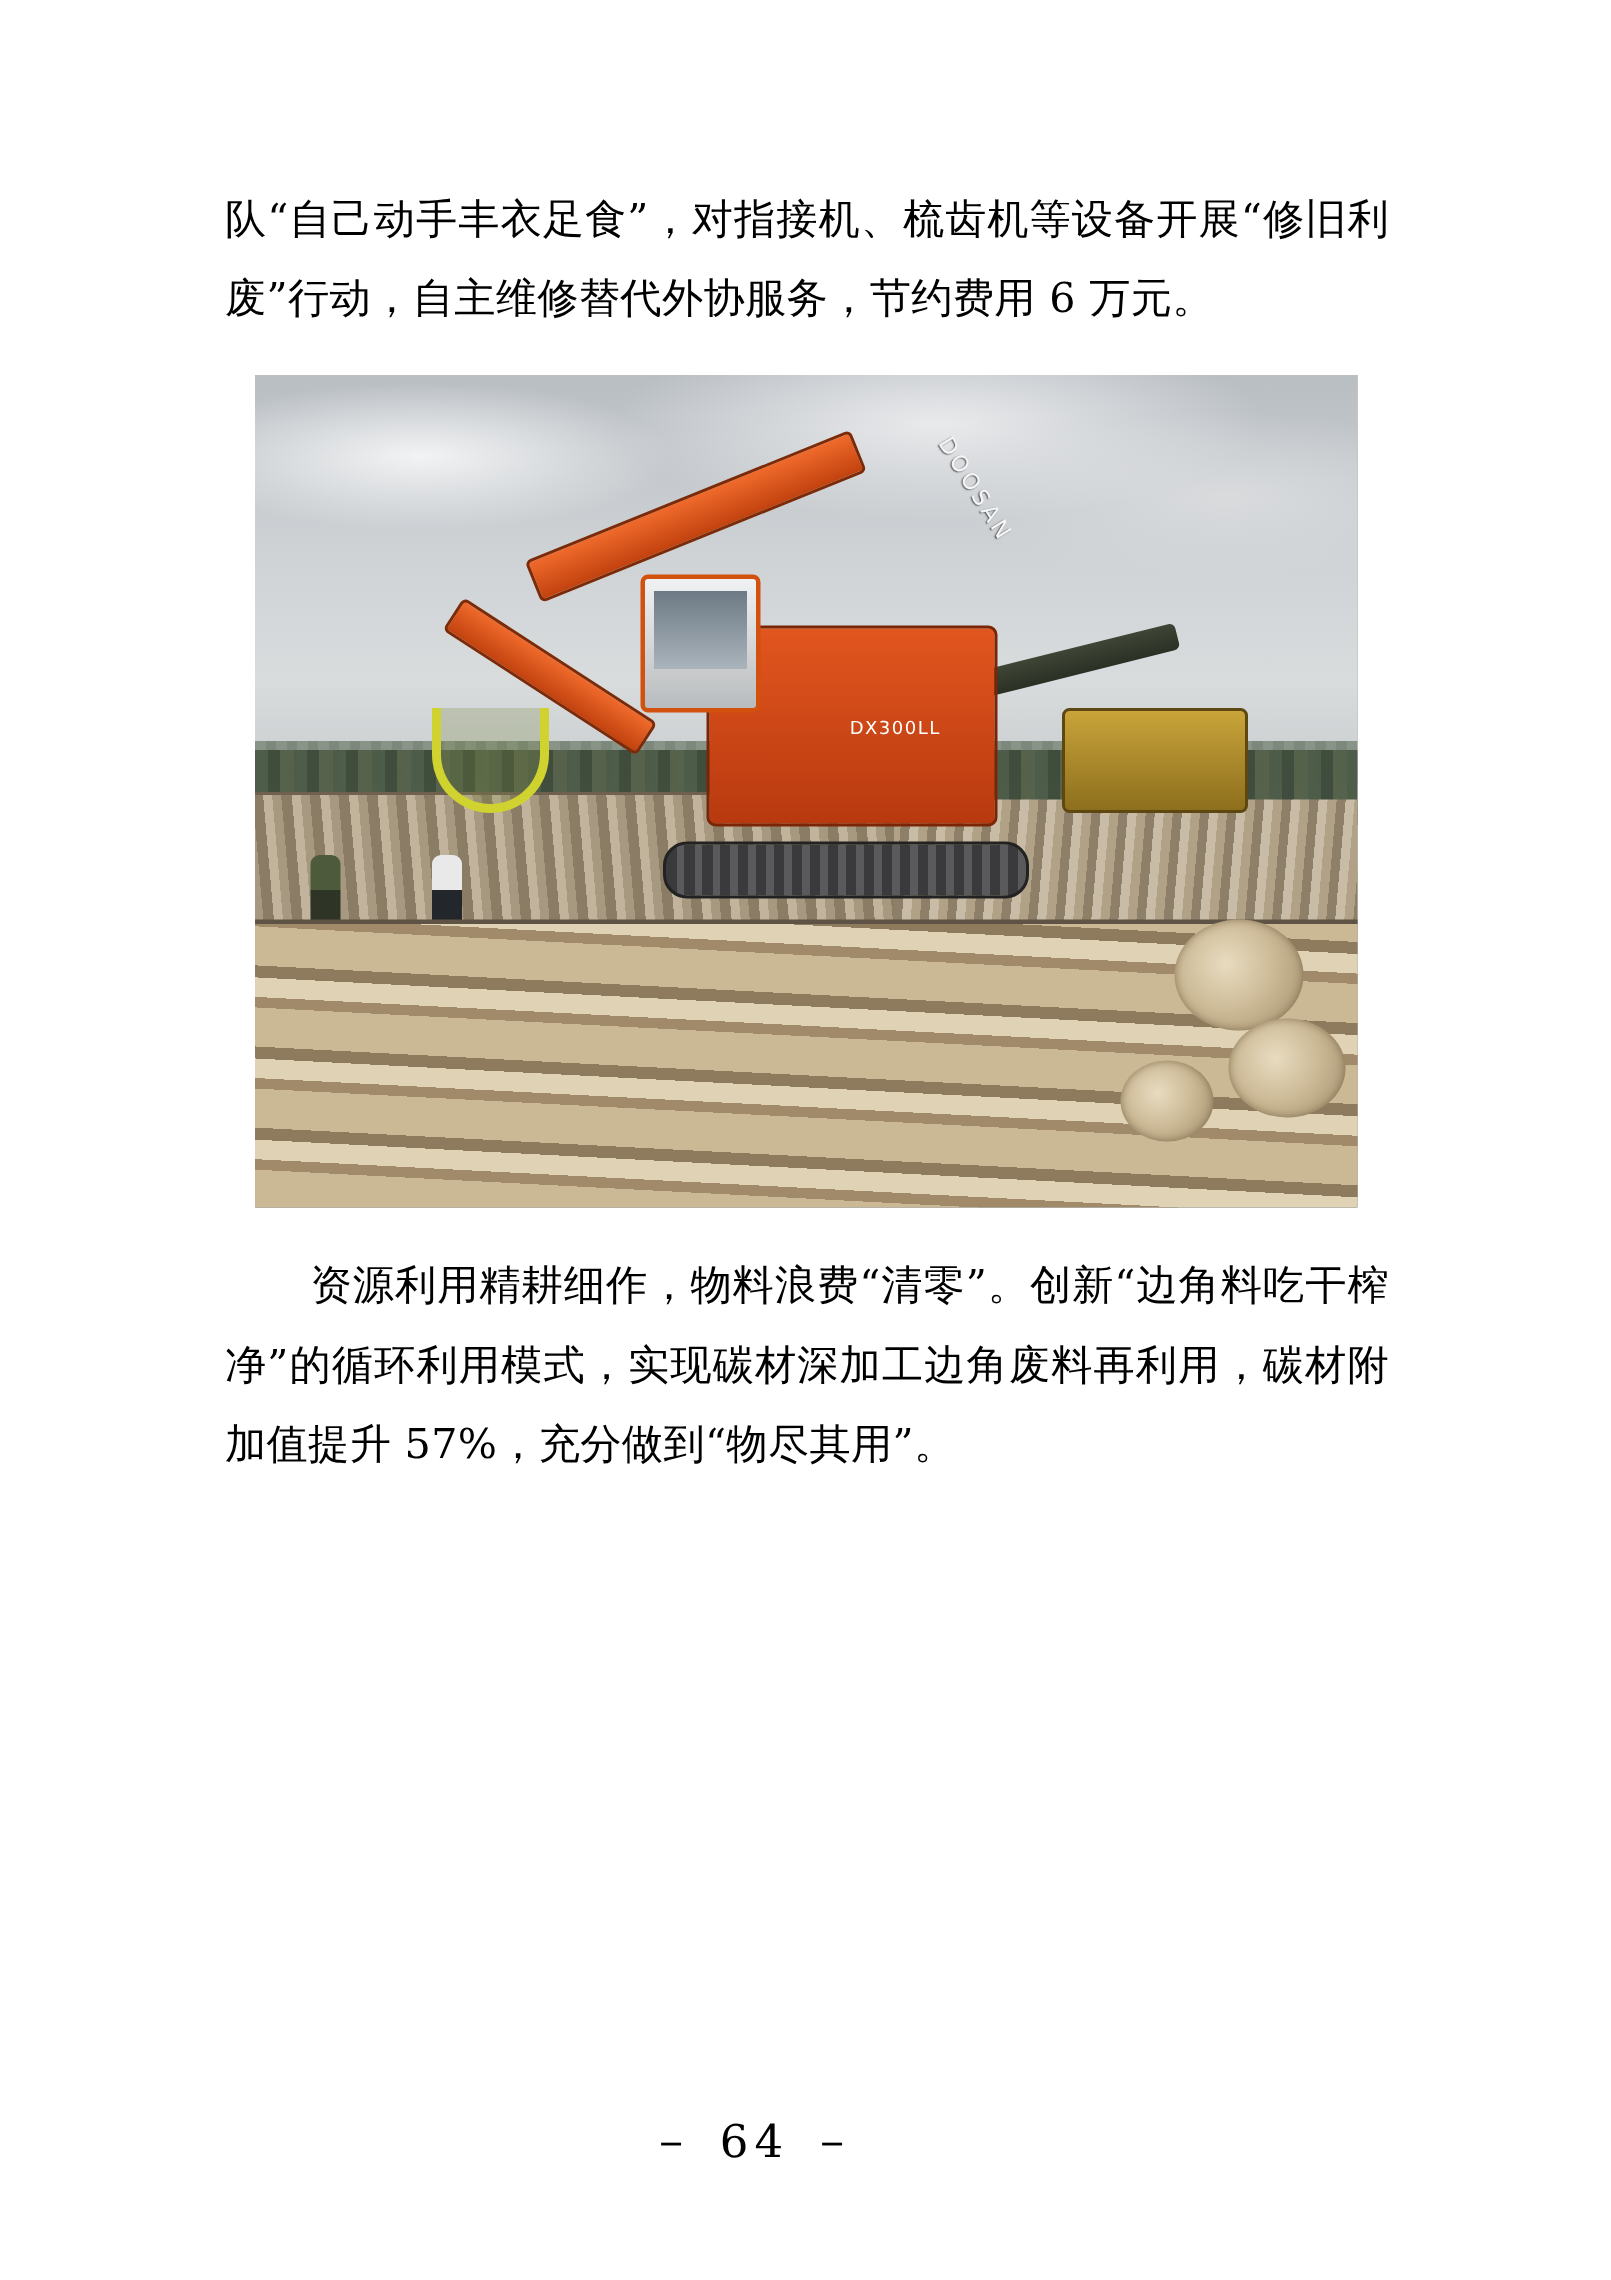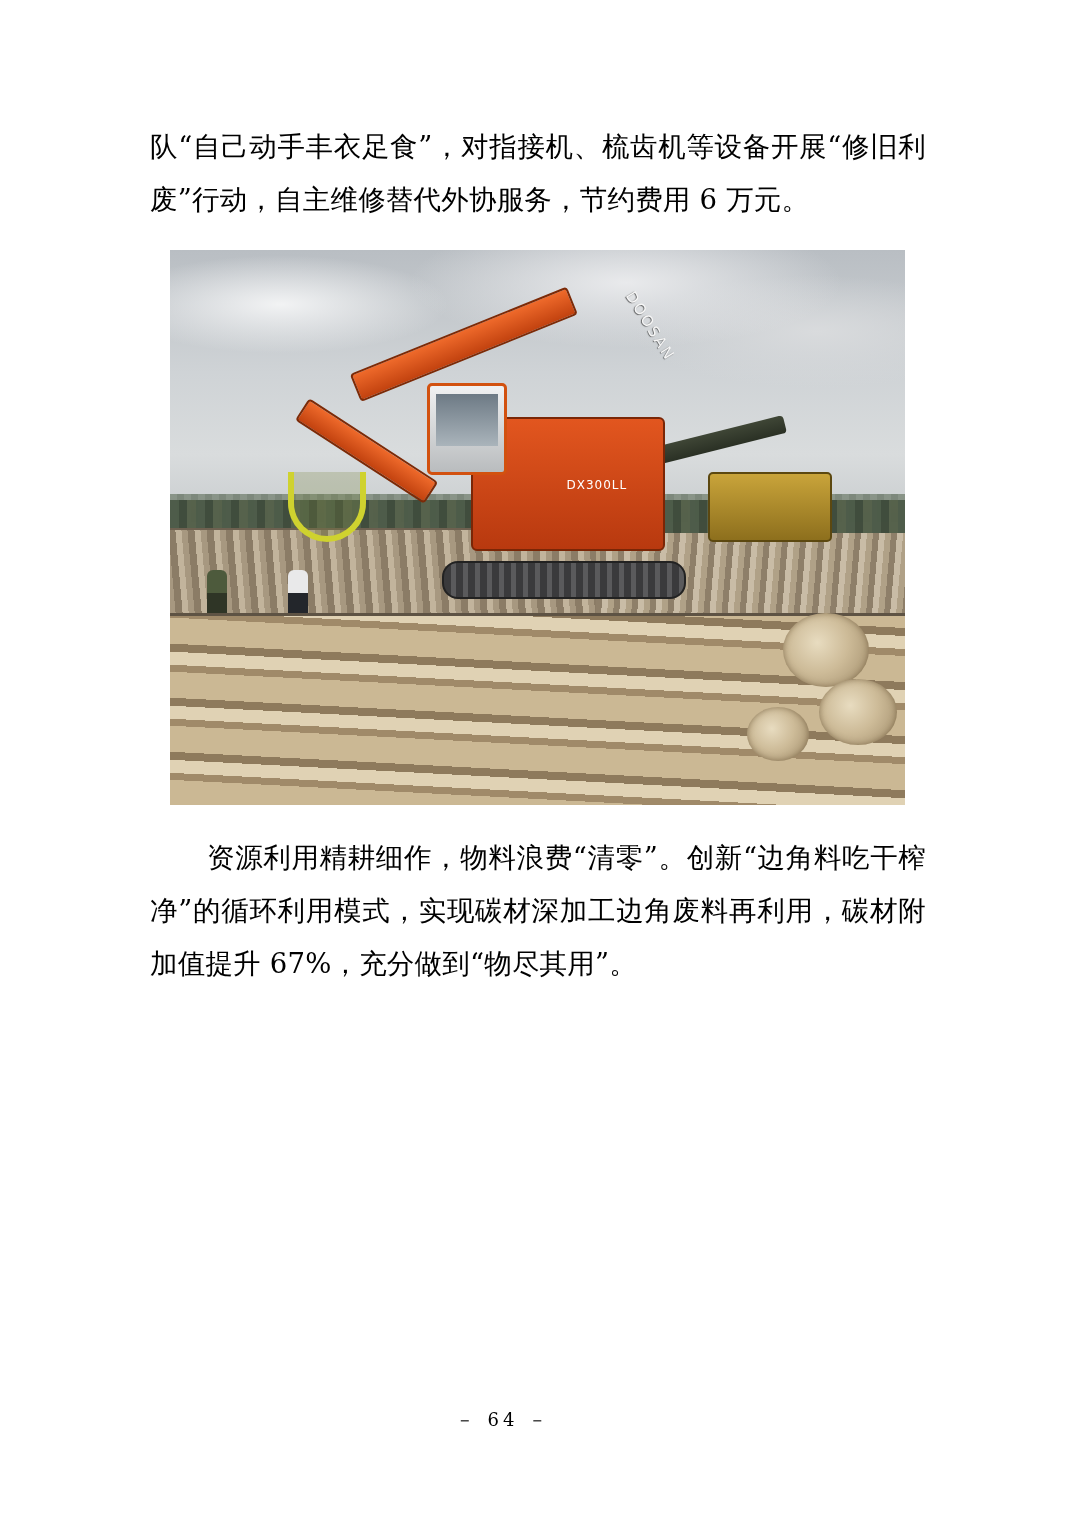--- a/index.html
+++ b/index.html
@@ -234,7 +234,7 @@
       <div class="log-butt b3"></div>
     </div>
 
-    <p class="para indent">资源利用精耕细作，物料浪费“清零”。创新“边角料吃干榨净”的循环利用模式，实现碳材深加工边角废料再利用，碳材附加值提升 67%，充分做到“物尽其用”。</p>
+    <p class="para indent">资源利用精耕细作，物料浪费“清零”。创新“边角料吃干榨净”的循环利用模式，实现碳材深加工边角废料再利用，碳材附加值提升 57%，充分做到“物尽其用”。</p>
   </div>
 
   <div class="footer">－ 64 －</div>

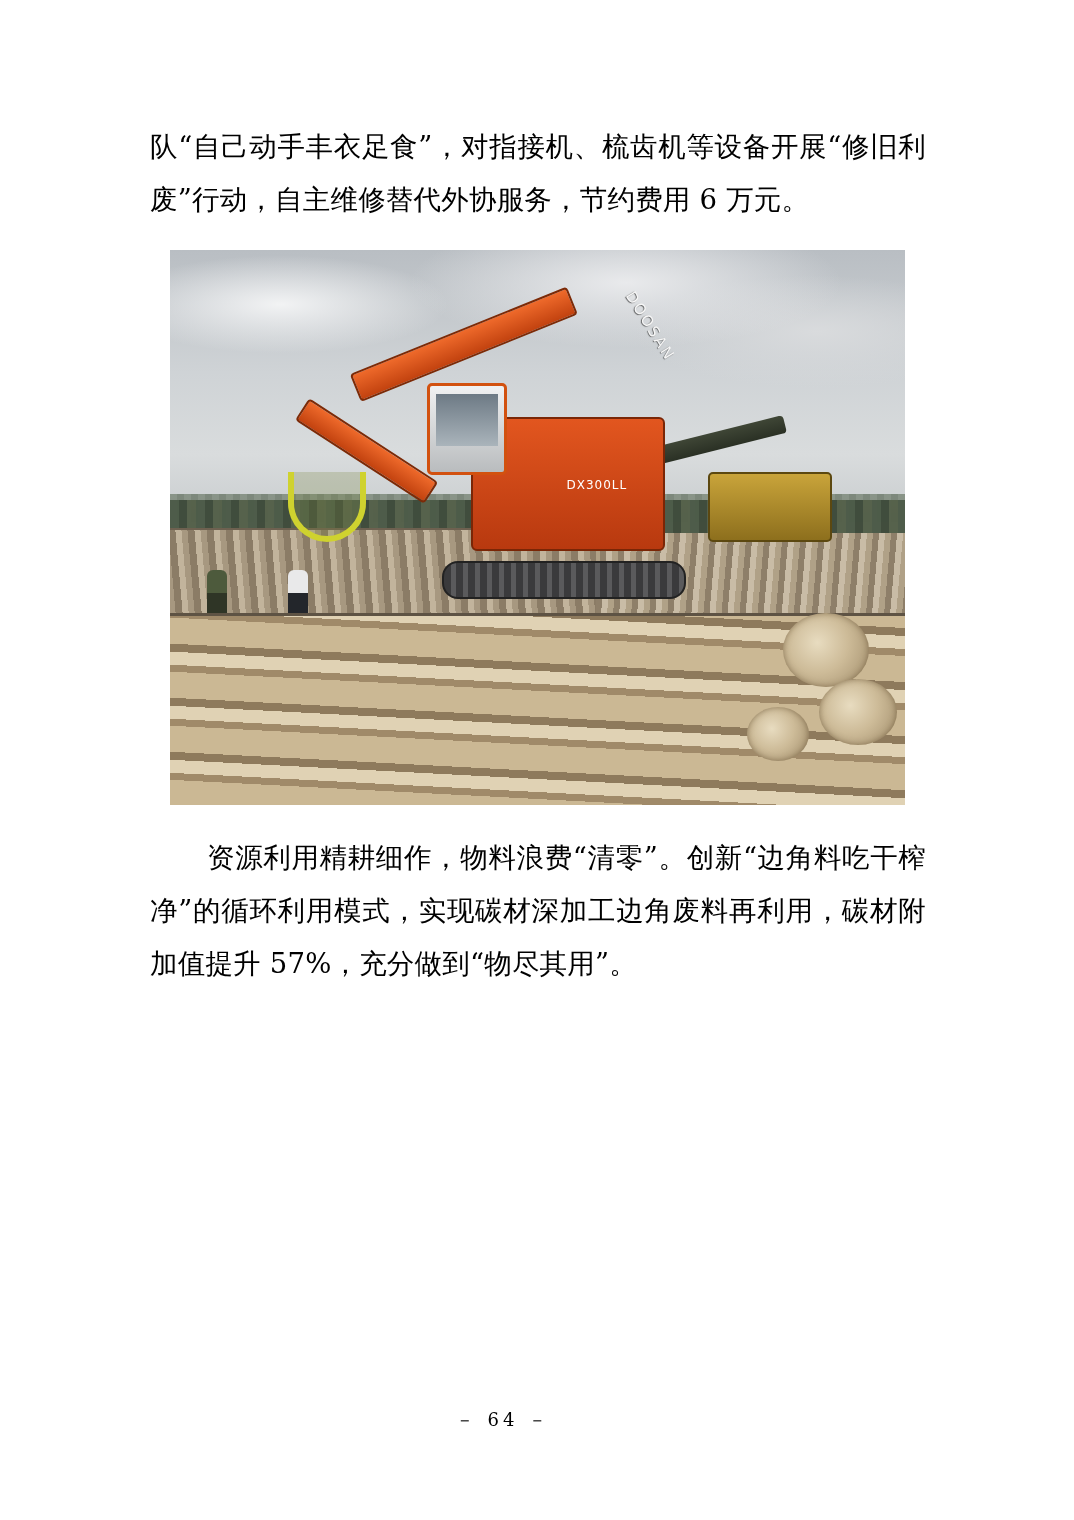--- a/index.html
+++ b/index.html
@@ -190,7 +190,7 @@
     left: 0; right: 0;
     top: 1408px;
     text-align: center;
-    font-size: 18px;
+    font-size: 30px;
     letter-spacing: 4px;
     font-family: "DejaVu Serif", "Liberation Serif", serif;
   }

